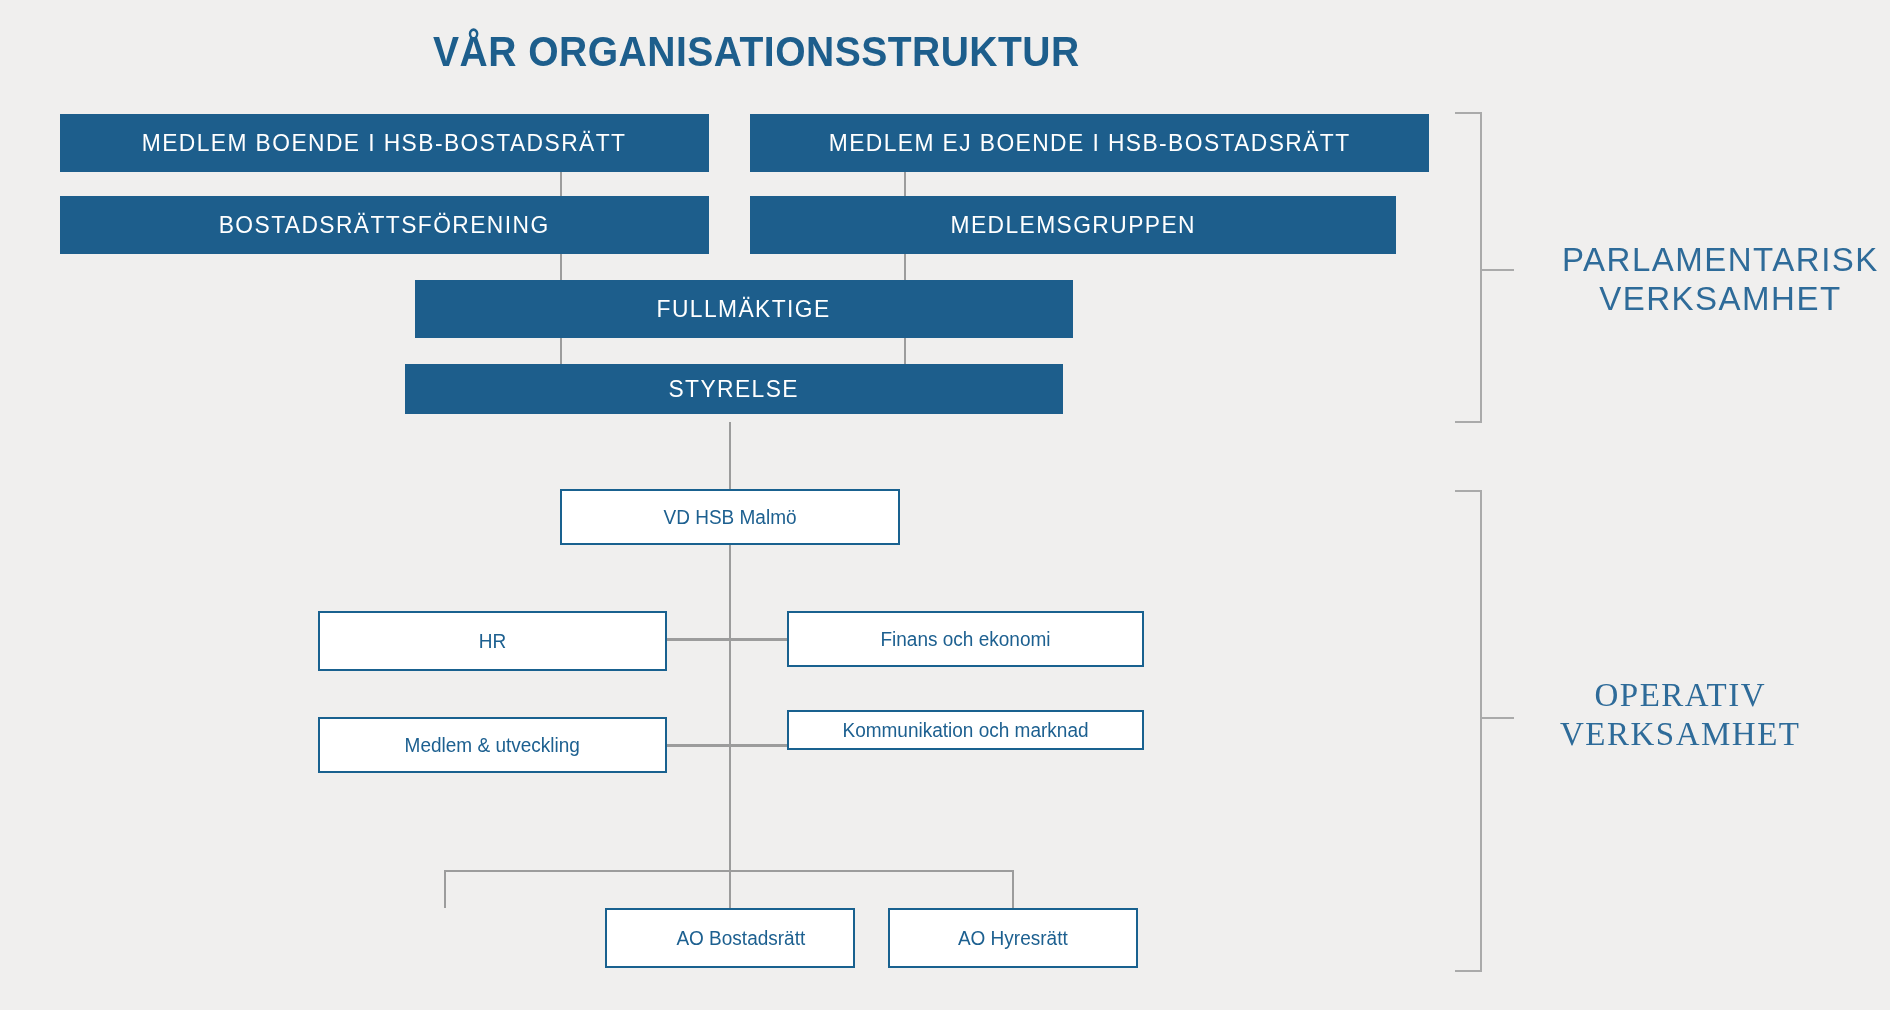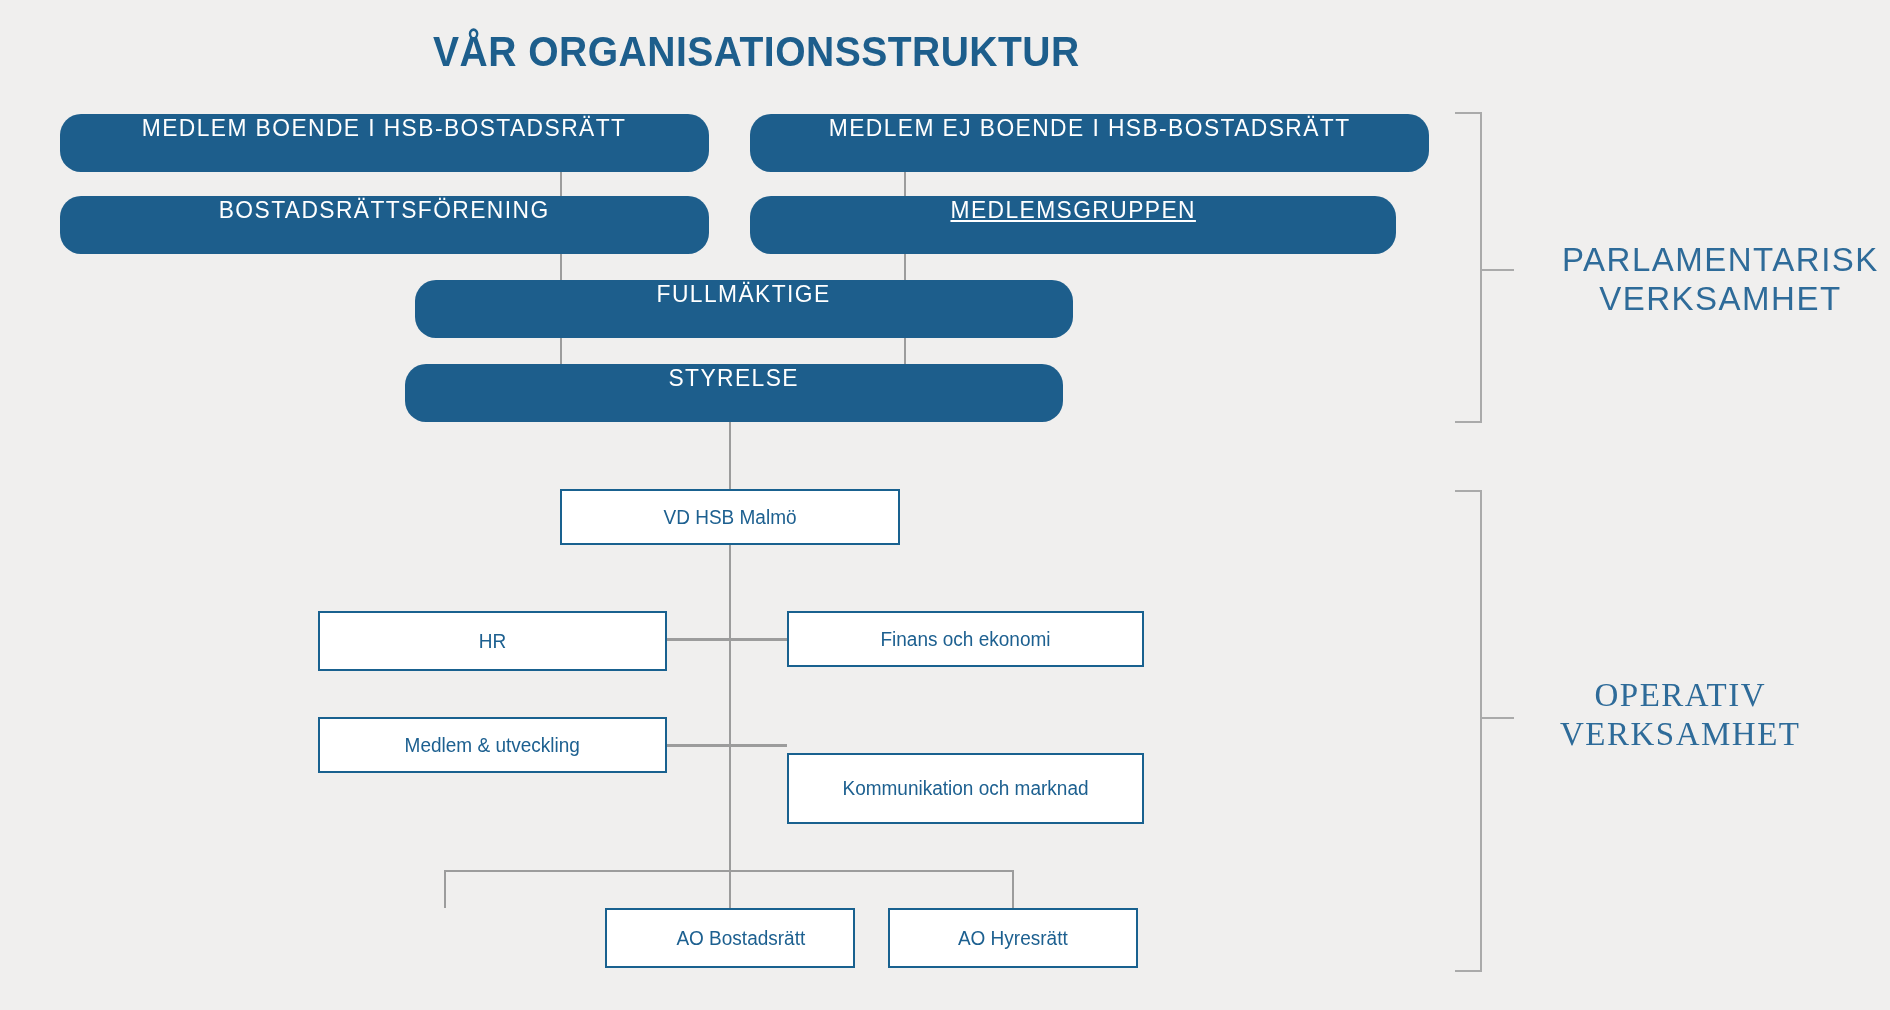--- a/index.html
+++ b/index.html
@@ -25,10 +25,9 @@
     position: absolute;
     background: #1d5e8c;
     color: #ffffff;
-    display: flex; justify-content: center;
+    display: flex; align-items: center; justify-content: center;
     font-size: 24px; letter-spacing: 1.5px;
     white-space: nowrap;
-    border-radius: 21px;
   }
   .fbox .cond { transform: scaleX(0.95); transform-origin: center; display: inline-block; }
 

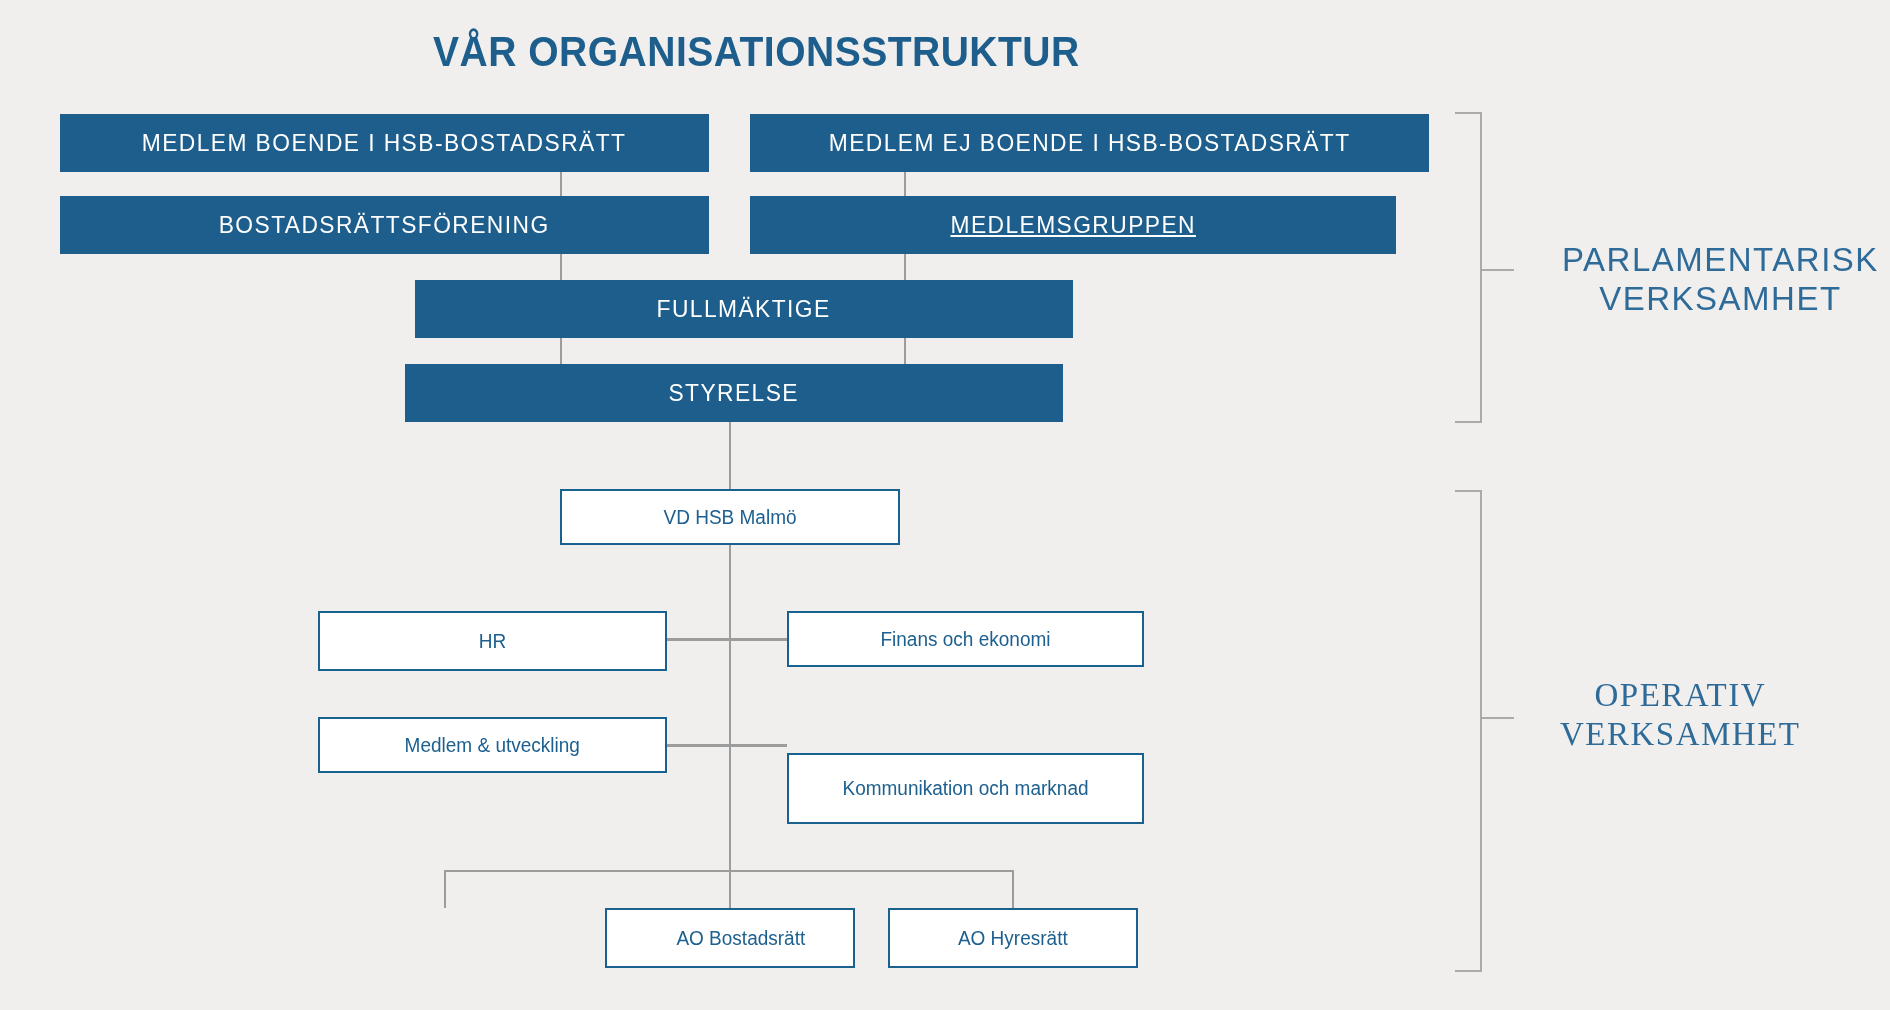--- a/index.html
+++ b/index.html
@@ -47,7 +47,7 @@
   #box-a  { left: 60px;  top: 114px; width: 649px; height: 58px; }
   #box-b  { left: 750px; top: 114px; width: 679px; height: 58px; }
   #box-c  { left: 60px;  top: 196px; width: 649px; height: 58px; }
-  #box-d  { left: 750px; top: 196px; width: 646px; height: 58px; text-decoration: underline; }
+  #box-d  { left: 750px; top: 196px; width: 646px; height: 58px; }
   #box-e  { left: 405px; top: 280px; width: 658px; height: 58px; margin-left: 10px; }
   #box-f  { left: 405px; top: 364px; width: 658px; height: 58px; }
 

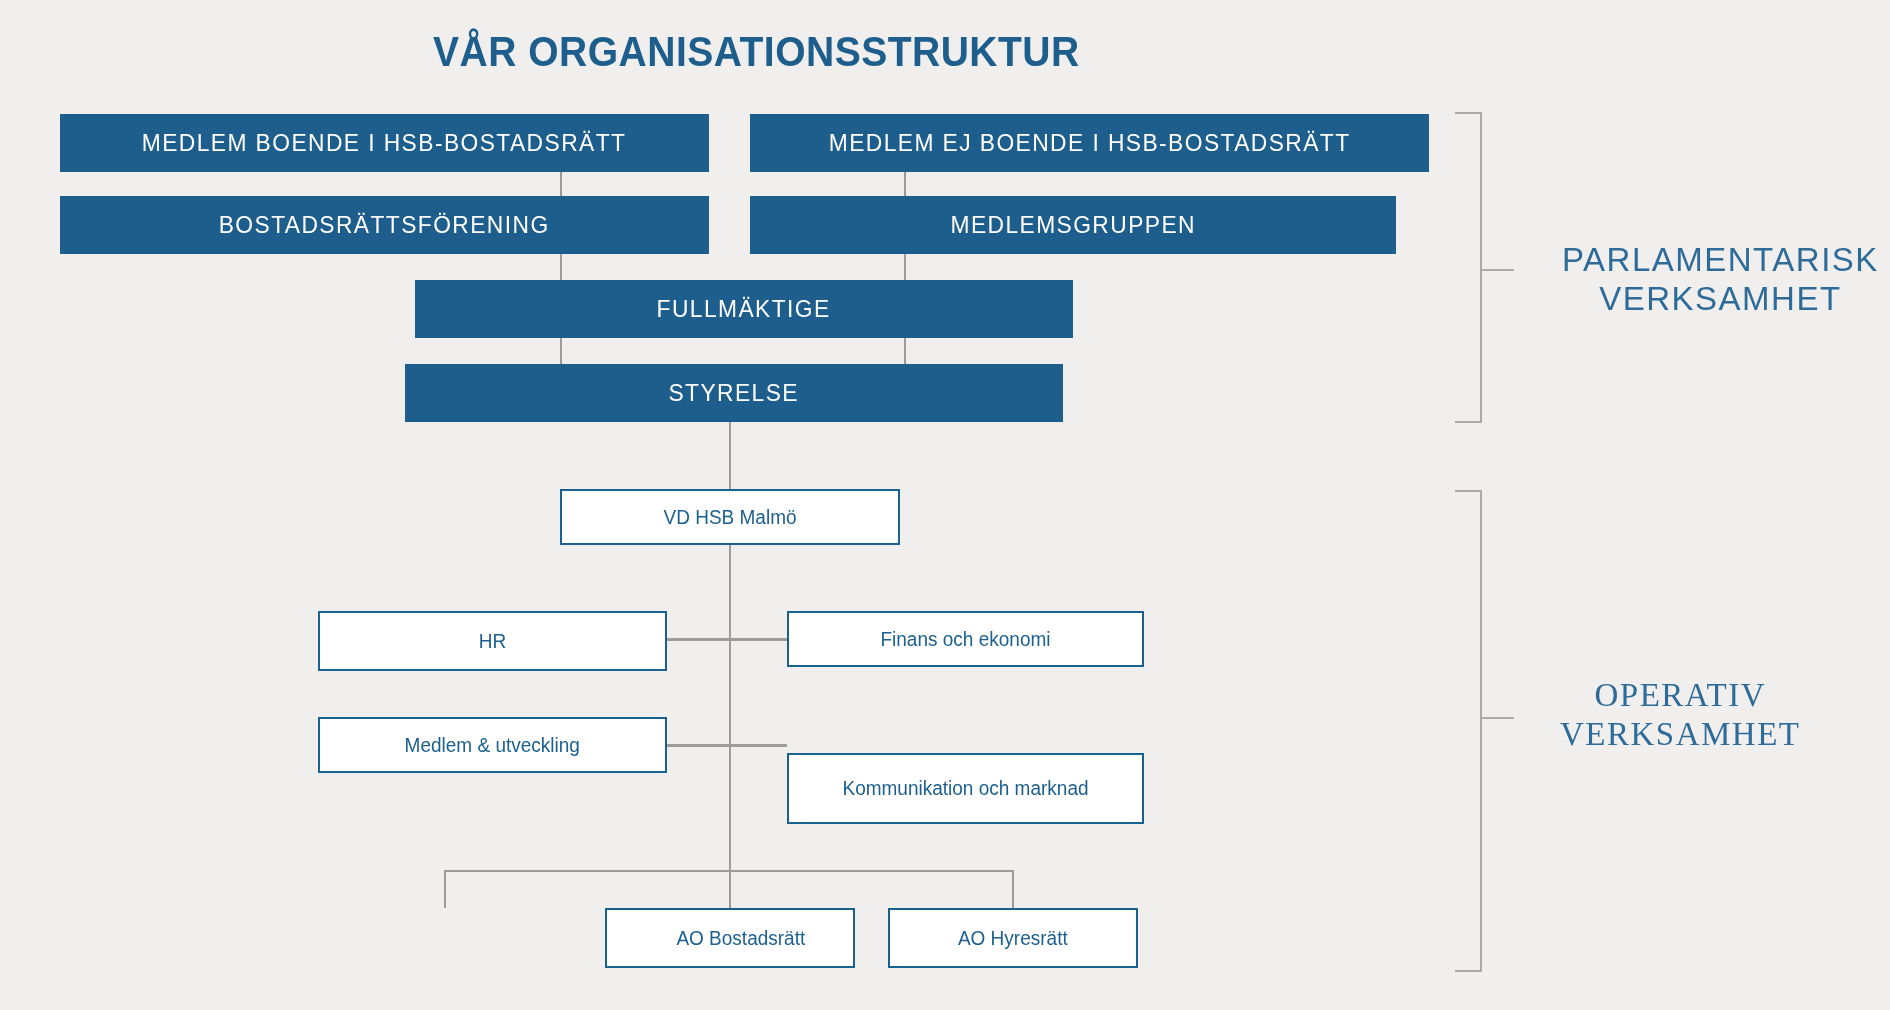--- a/index.html
+++ b/index.html
@@ -49,7 +49,7 @@
   #box-c  { left: 60px;  top: 196px; width: 649px; height: 58px; }
   #box-d  { left: 750px; top: 196px; width: 646px; height: 58px; }
   #box-e  { left: 405px; top: 280px; width: 658px; height: 58px; margin-left: 10px; }
-  #box-f  { left: 405px; top: 364px; width: 658px; height: 58px; }
+  #box-f  { left: 405px; top: 364px; width: 658px; height: 50px; }
 
   #box-vd  { left: 560px; top: 489px; width: 340px; height: 56px; }
   #box-hr  { left: 318px; top: 611px; width: 349px; height: 60px; }

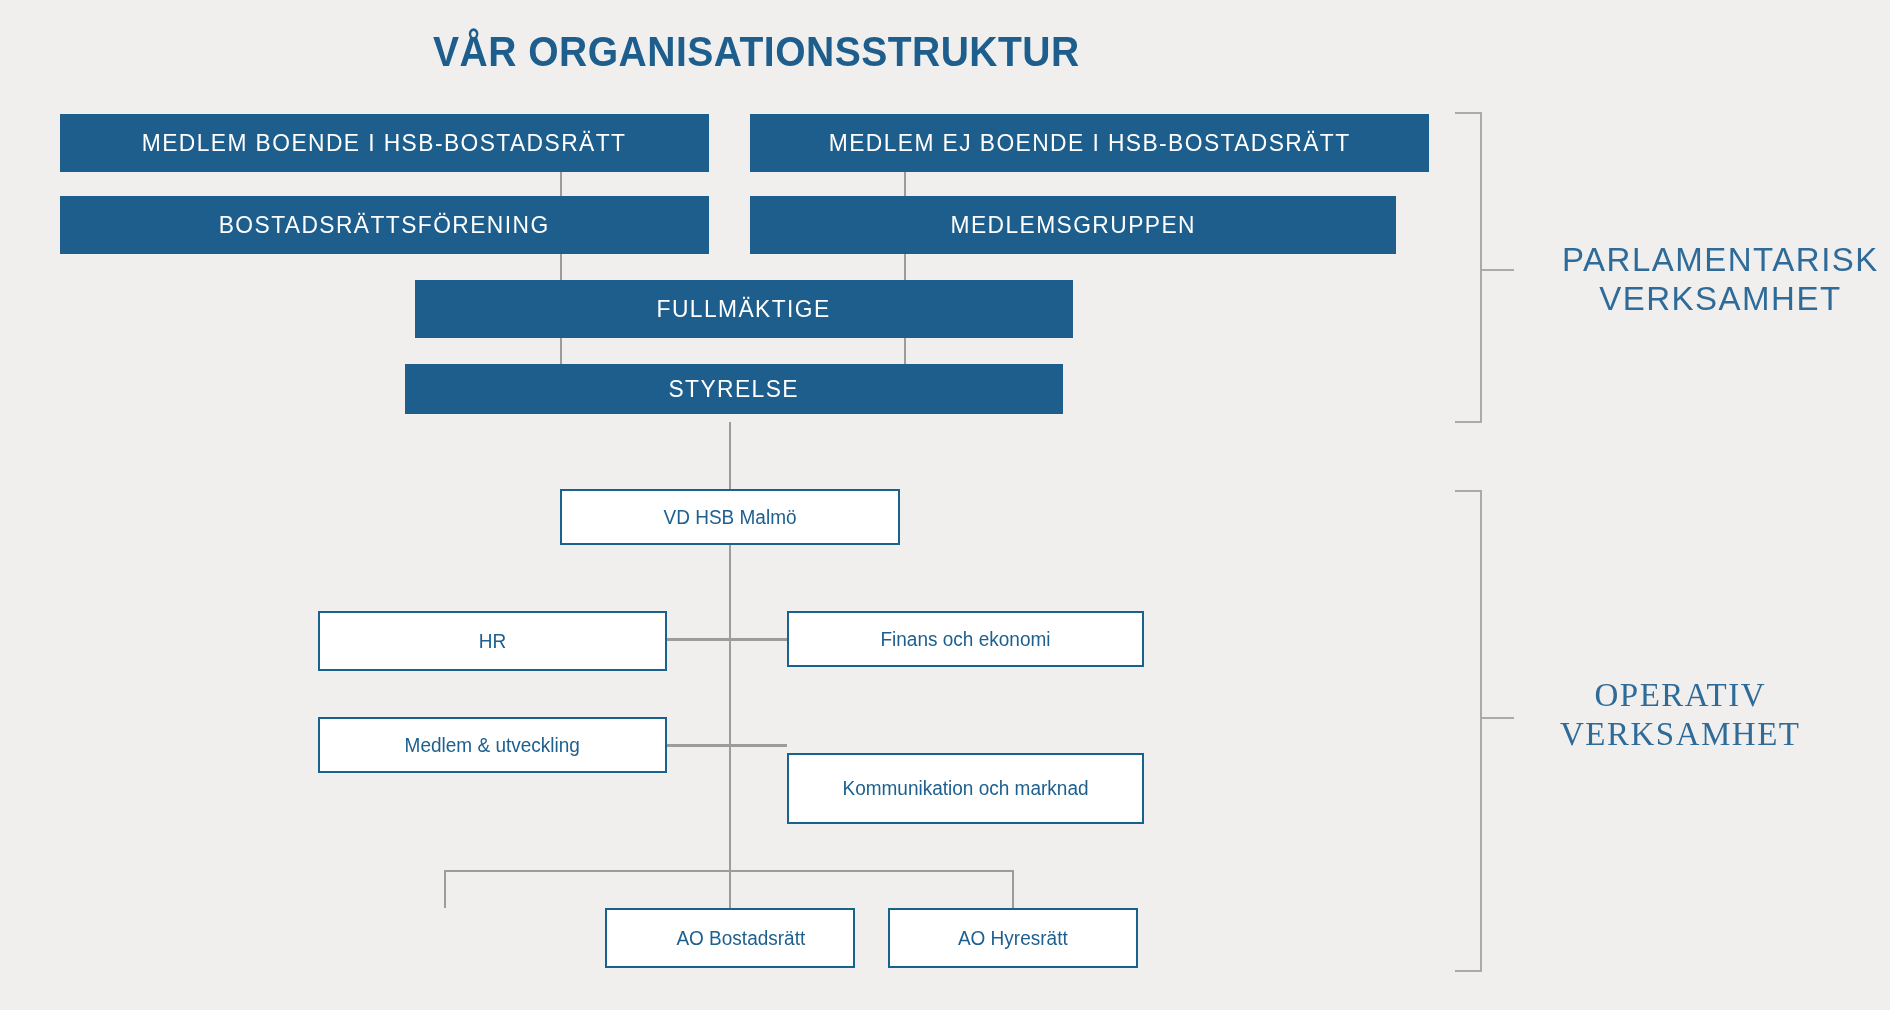--- a/index.html
+++ b/index.html
@@ -55,7 +55,7 @@
   #box-hr  { left: 318px; top: 611px; width: 349px; height: 60px; }
   #box-fin { left: 787px; top: 611px; width: 357px; height: 56px; }
   #box-med { left: 318px; top: 717px; width: 349px; height: 56px; }
-  #box-kom { left: 787px; top: 753px; width: 357px; height: 71px; }
+  #box-kom { left: 787px; top: 710px; width: 357px; height: 40px; }
   #box-ao1 { left: 320px; top: 908px; width: 250px; height: 60px; }
   #box-ao2 { left: 605px; top: 908px; width: 250px; height: 60px; padding-left: 21px; }
   #box-ao3 { left: 888px; top: 908px; width: 250px; height: 60px; }

